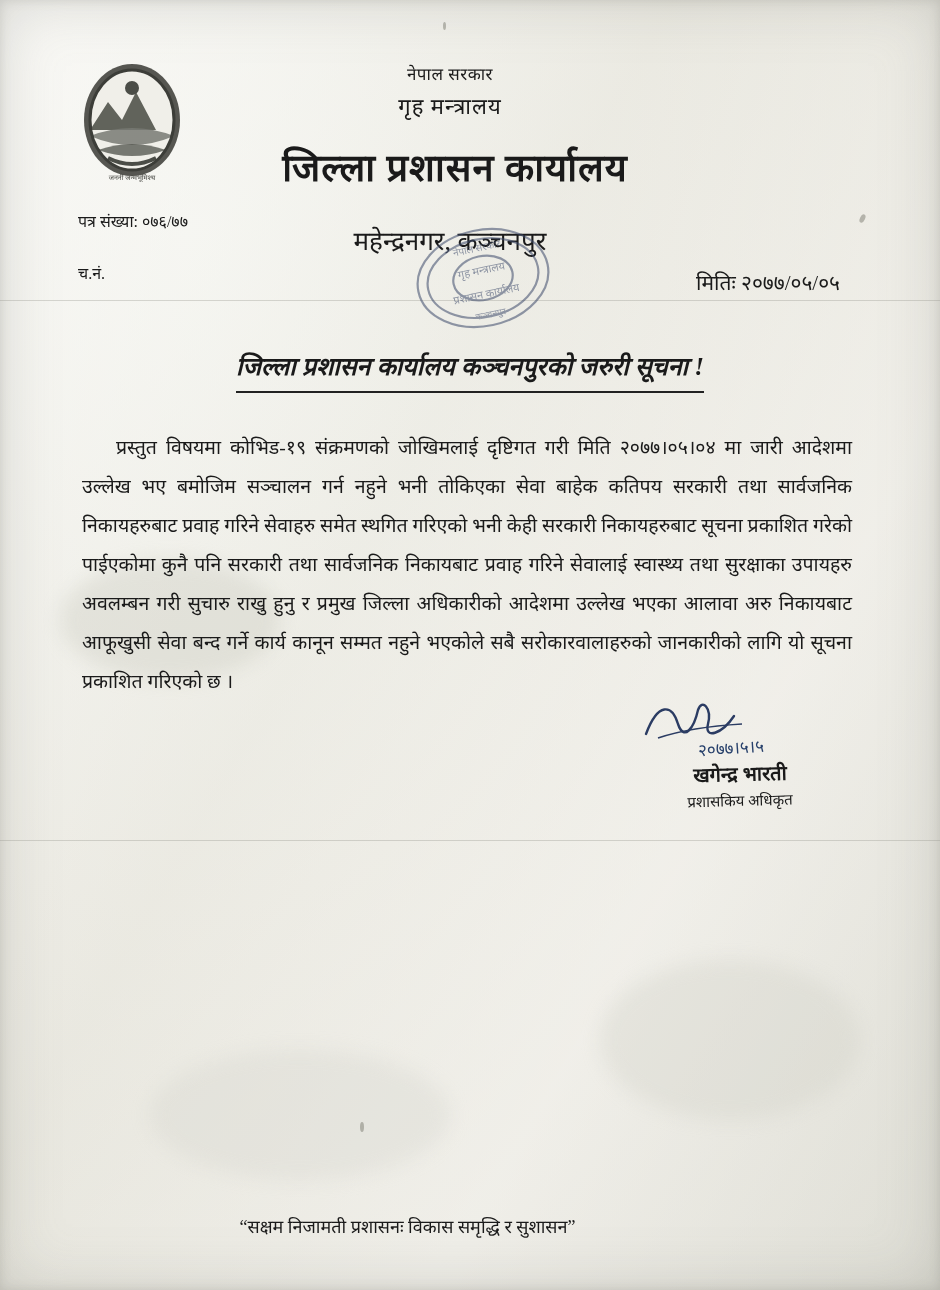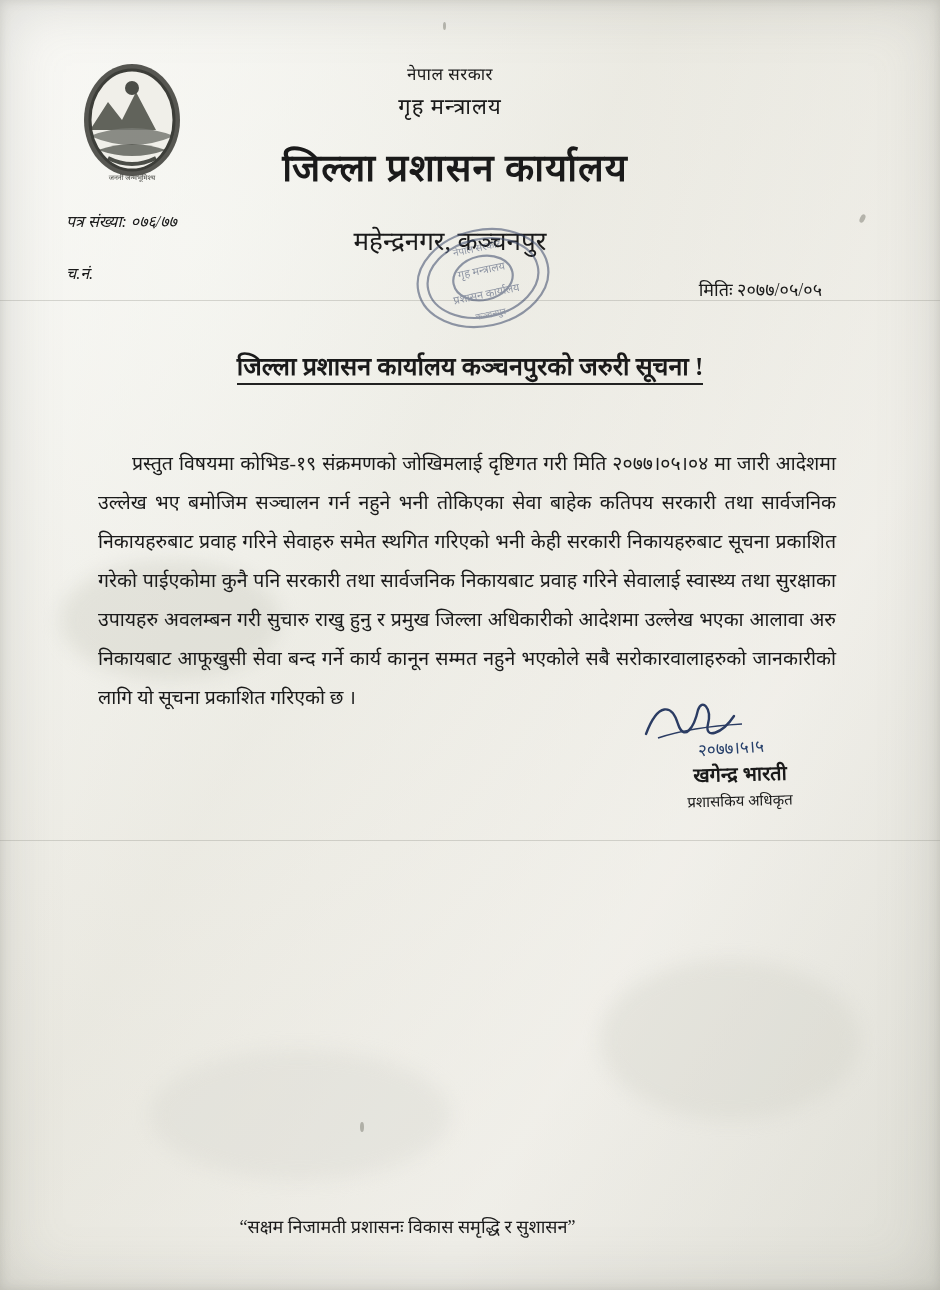--- a/index.html
+++ b/index.html
@@ -95,9 +95,8 @@
 
   .ref-left {
     position: absolute;
-    left: 66px;
+    left: 78px;
     font-size: 16px;
-    font-style: italic;
   }
   .ref-1 { top: 210px; }
   .ref-2 { top: 262px; }

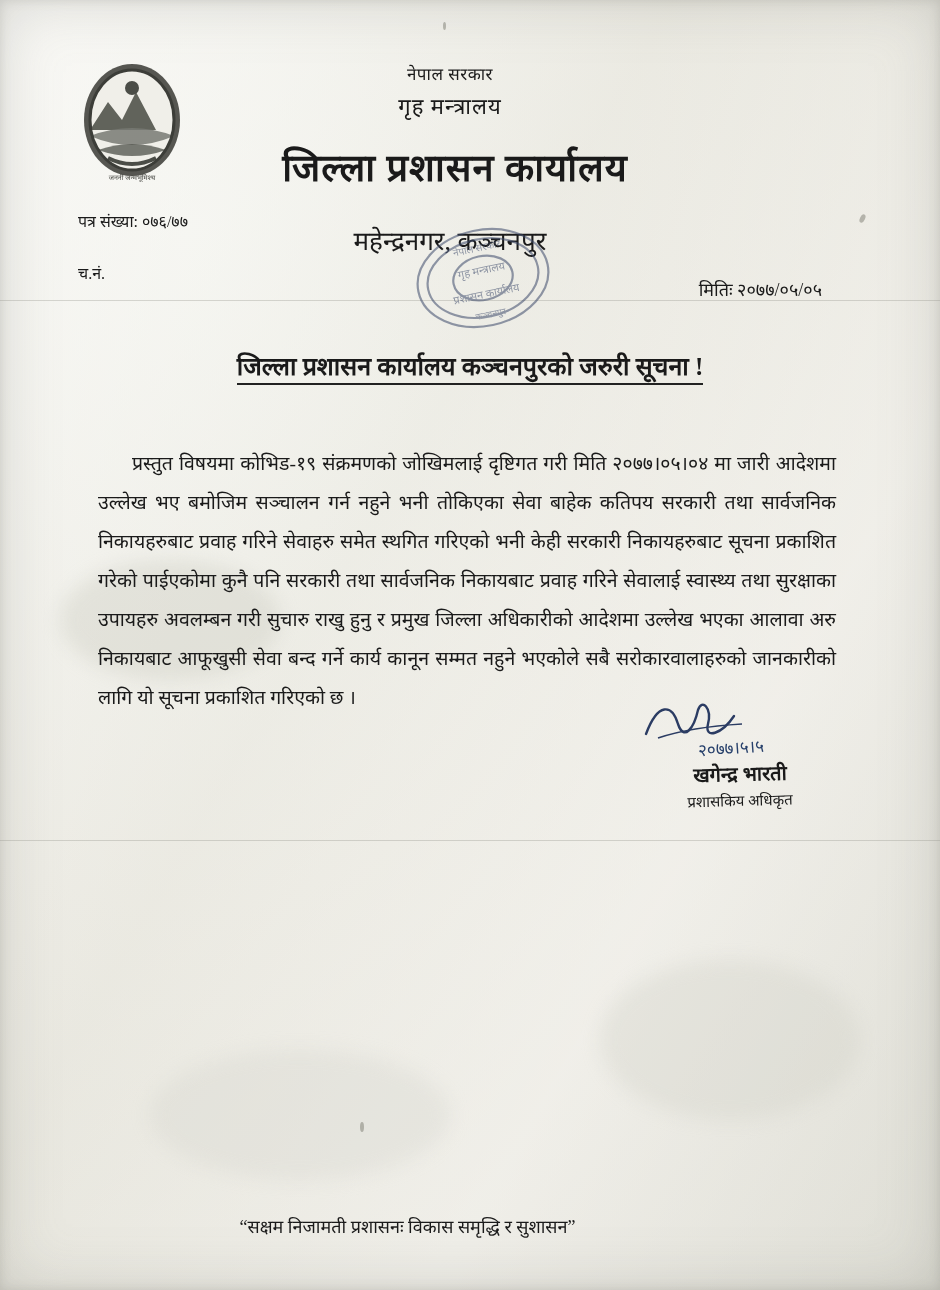--- a/index.html
+++ b/index.html
@@ -103,10 +103,9 @@
 
   .date-right {
     position: absolute;
-    right: 118px;
+    right: 100px;
     top: 268px;
-    font-size: 18px;
-    margin-top: 9px;
+    font-size: 21px;
   }
 
   

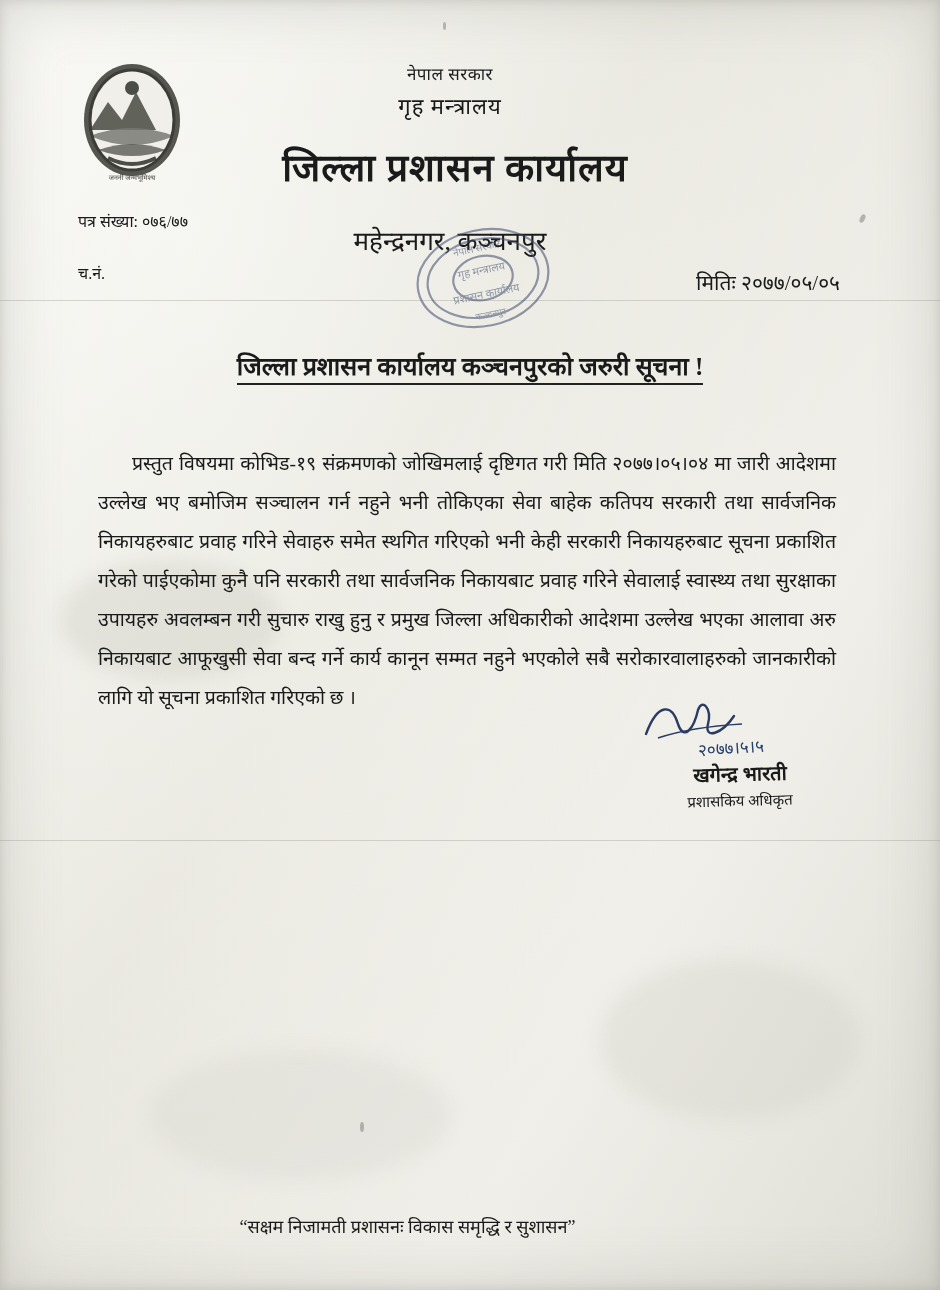--- a/index.html
+++ b/index.html
@@ -132,7 +132,8 @@
   }
   .notice-title span {
     border-bottom: 2px solid #222;
-    padding-bottom: 3px;
+    padding-bottom: 11px;
+    font-style: italic;
   }
 
   

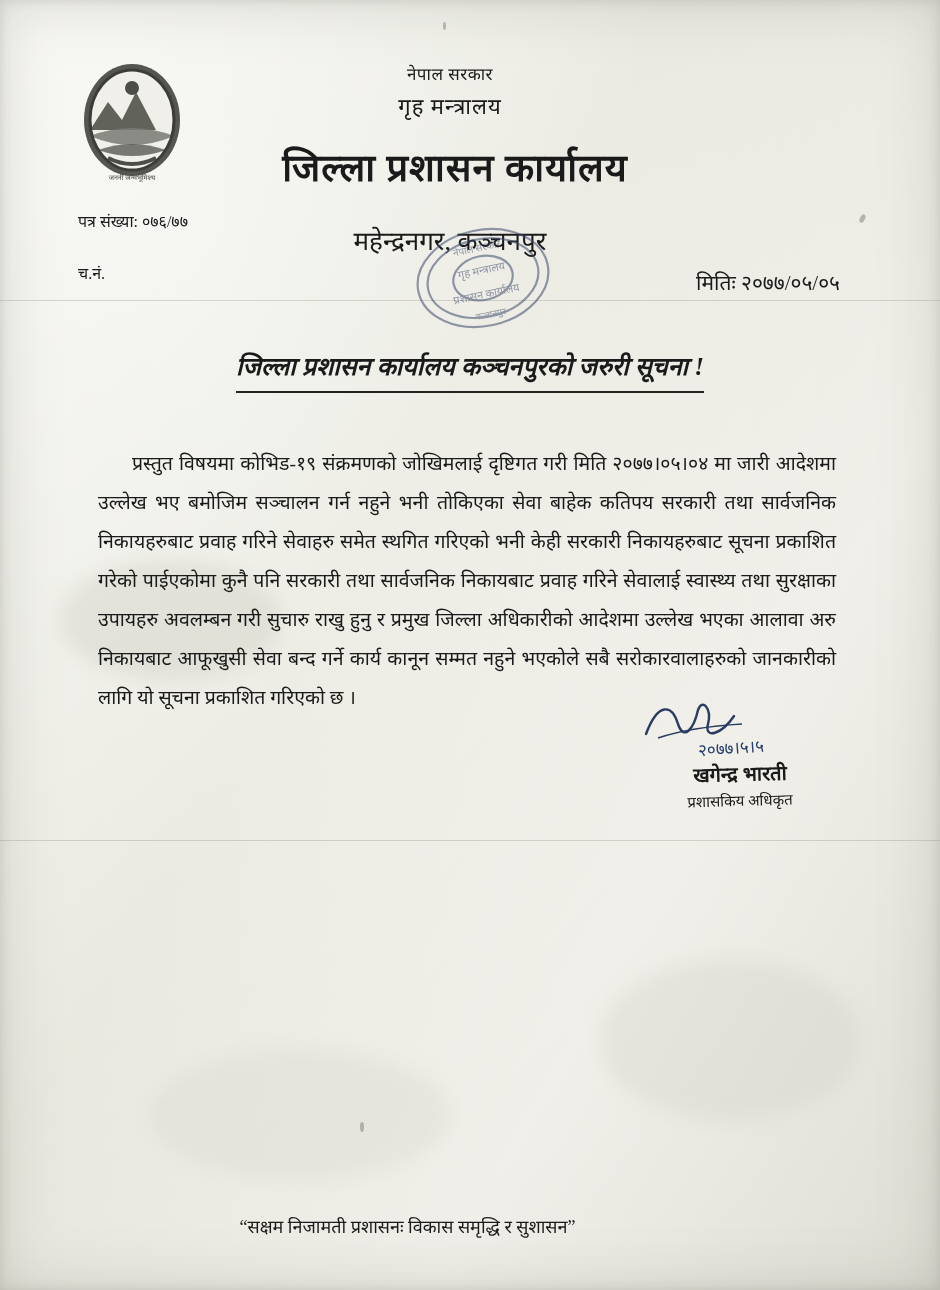--- a/index.html
+++ b/index.html
@@ -147,7 +147,7 @@
     text-align: justify;
     text-justify: inter-word;
   }
-  .body-text p { margin: 16px; text-indent: 34px; }
+  .body-text p { margin: 0; text-indent: 34px; }
 
   
   .sig-block {

